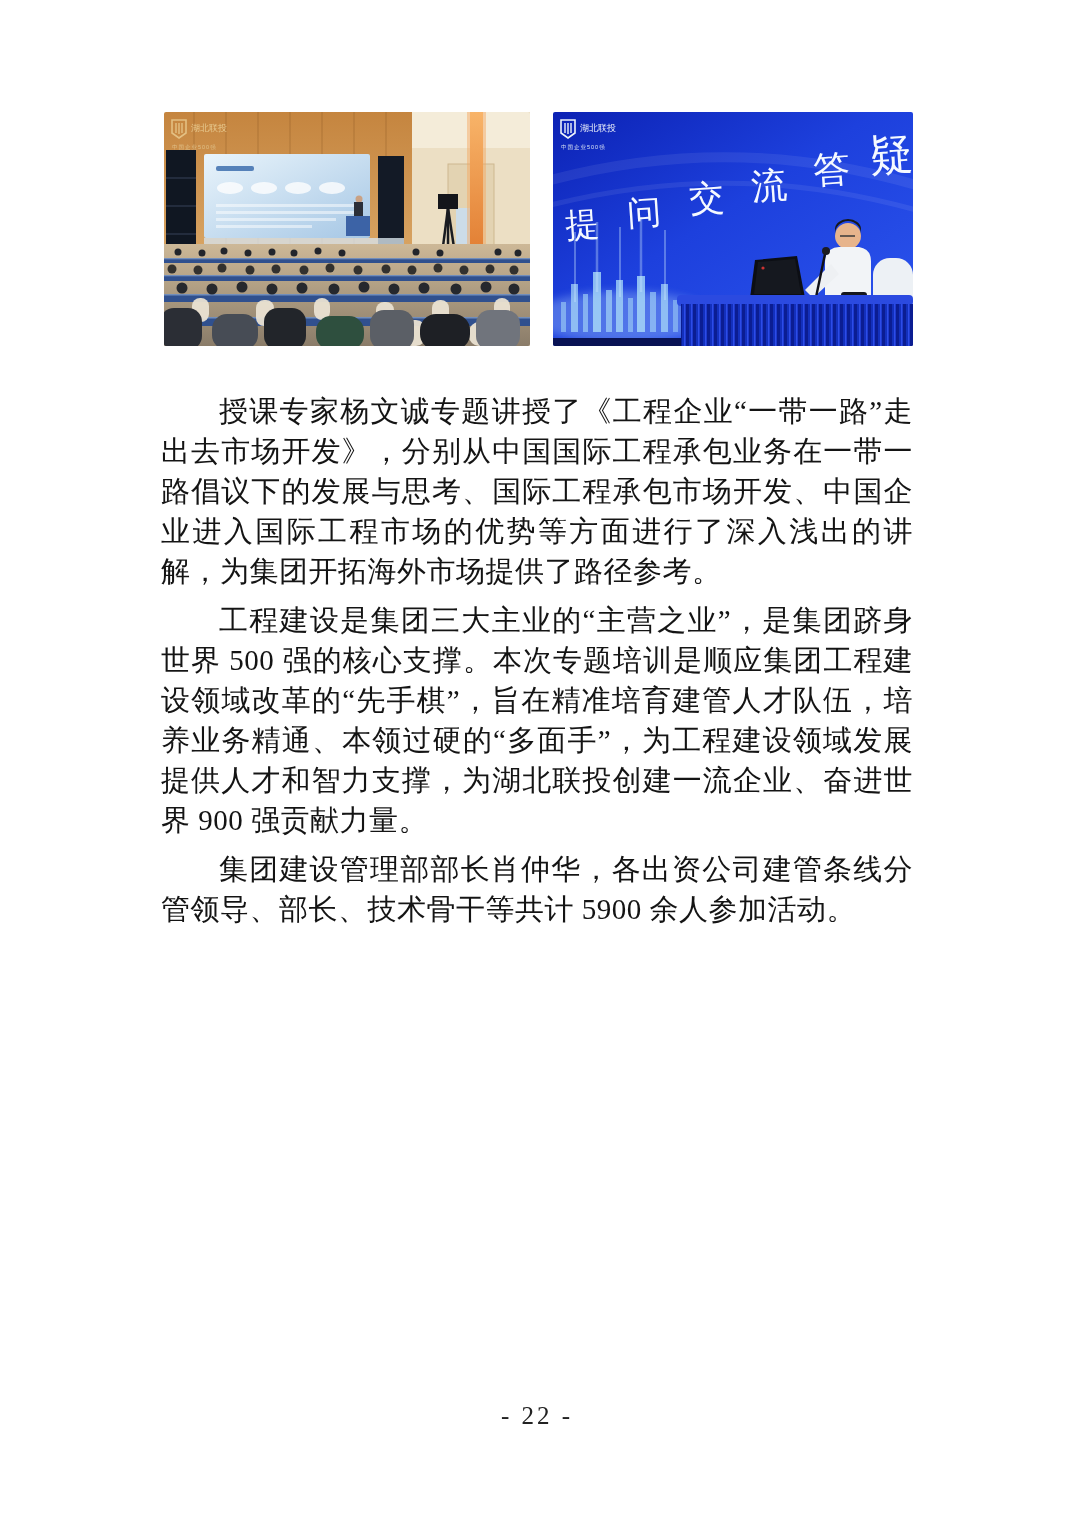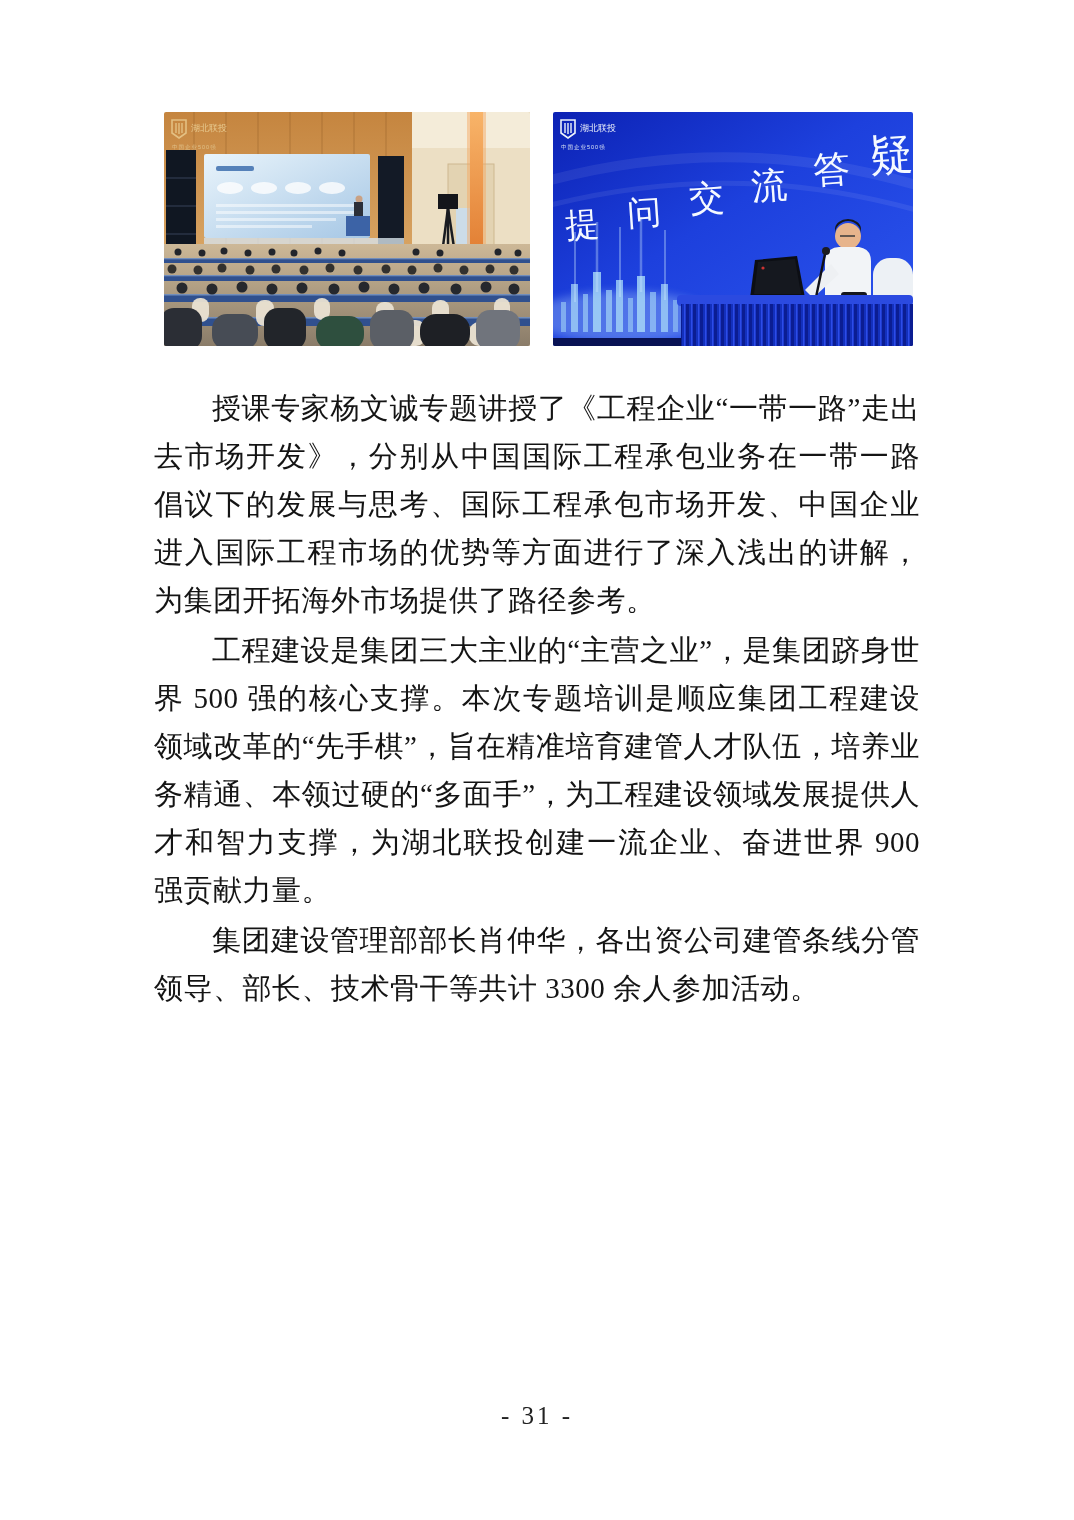--- a/index.html
+++ b/index.html
@@ -25,9 +25,9 @@
     left:152px;top:382px;width:770px;
   }
   .article p{
-    margin:2px;
+    margin:9px;
     font-size:29px;
-    line-height:48px;
+    line-height:40px;
     text-align:justify;
     text-justify:inter-ideograph;
     text-indent:2em;

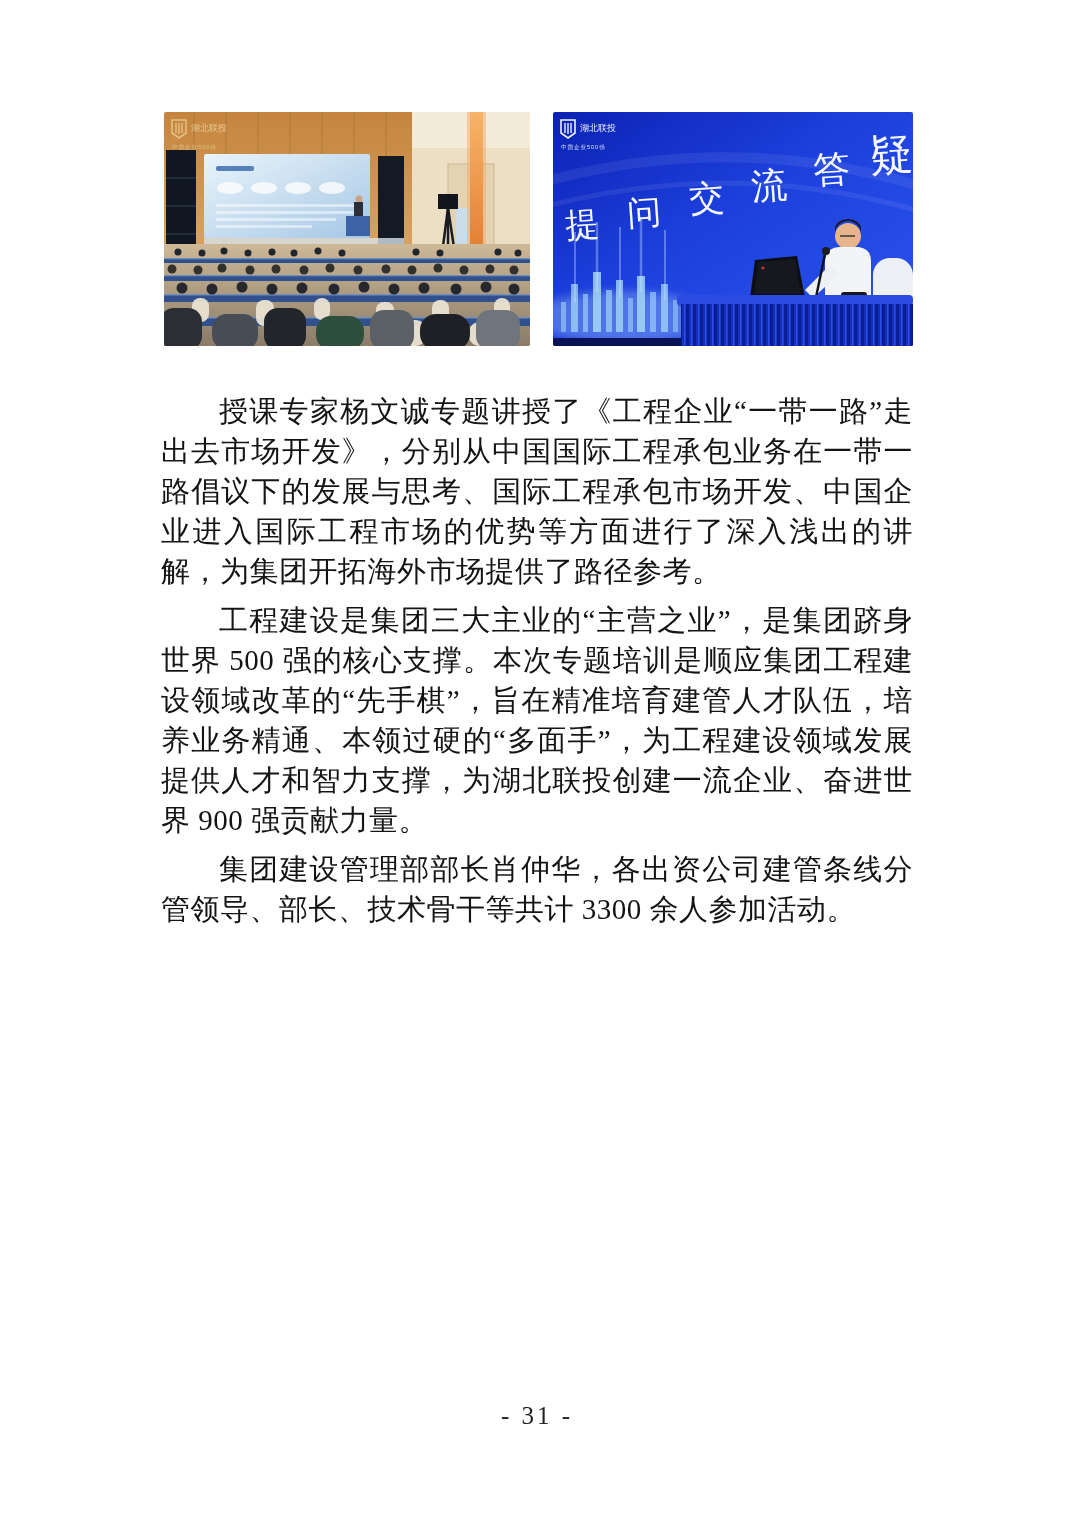--- a/index.html
+++ b/index.html
@@ -316,7 +316,7 @@
   <div class="article">
     <p>授课专家杨文诚专题讲授了《工程企业“一带一路”走出去市场开发》，分别从中国国际工程承包业务在一带一路倡议下的发展与思考、国际工程承包市场开发、中国企业进入国际工程市场的优势等方面进行了深入浅出的讲解，为集团开拓海外市场提供了路径参考。</p>
     <p>工程建设是集团三大主业的“主营之业”，是集团跻身世界 500 强的核心支撑。本次专题培训是顺应集团工程建设领域改革的“先手棋”，旨在精准培育建管人才队伍，培养业务精通、本领过硬的“多面手”，为工程建设领域发展提供人才和智力支撑，为湖北联投创建一流企业、奋进世界 900 强贡献力量。</p>
-    <p>集团建设管理部部长肖仲华，各出资公司建管条线分管领导、部长、技术骨干等共计 3300 余人参加活动。</p>
+    <p>集团建设管理部部长肖仲华，各出资公司建管条线分管领导、部长、技术骨干等共计 5900 余人参加活动。</p>
   </div>
 
   <div class="page-number">- 31 -</div>

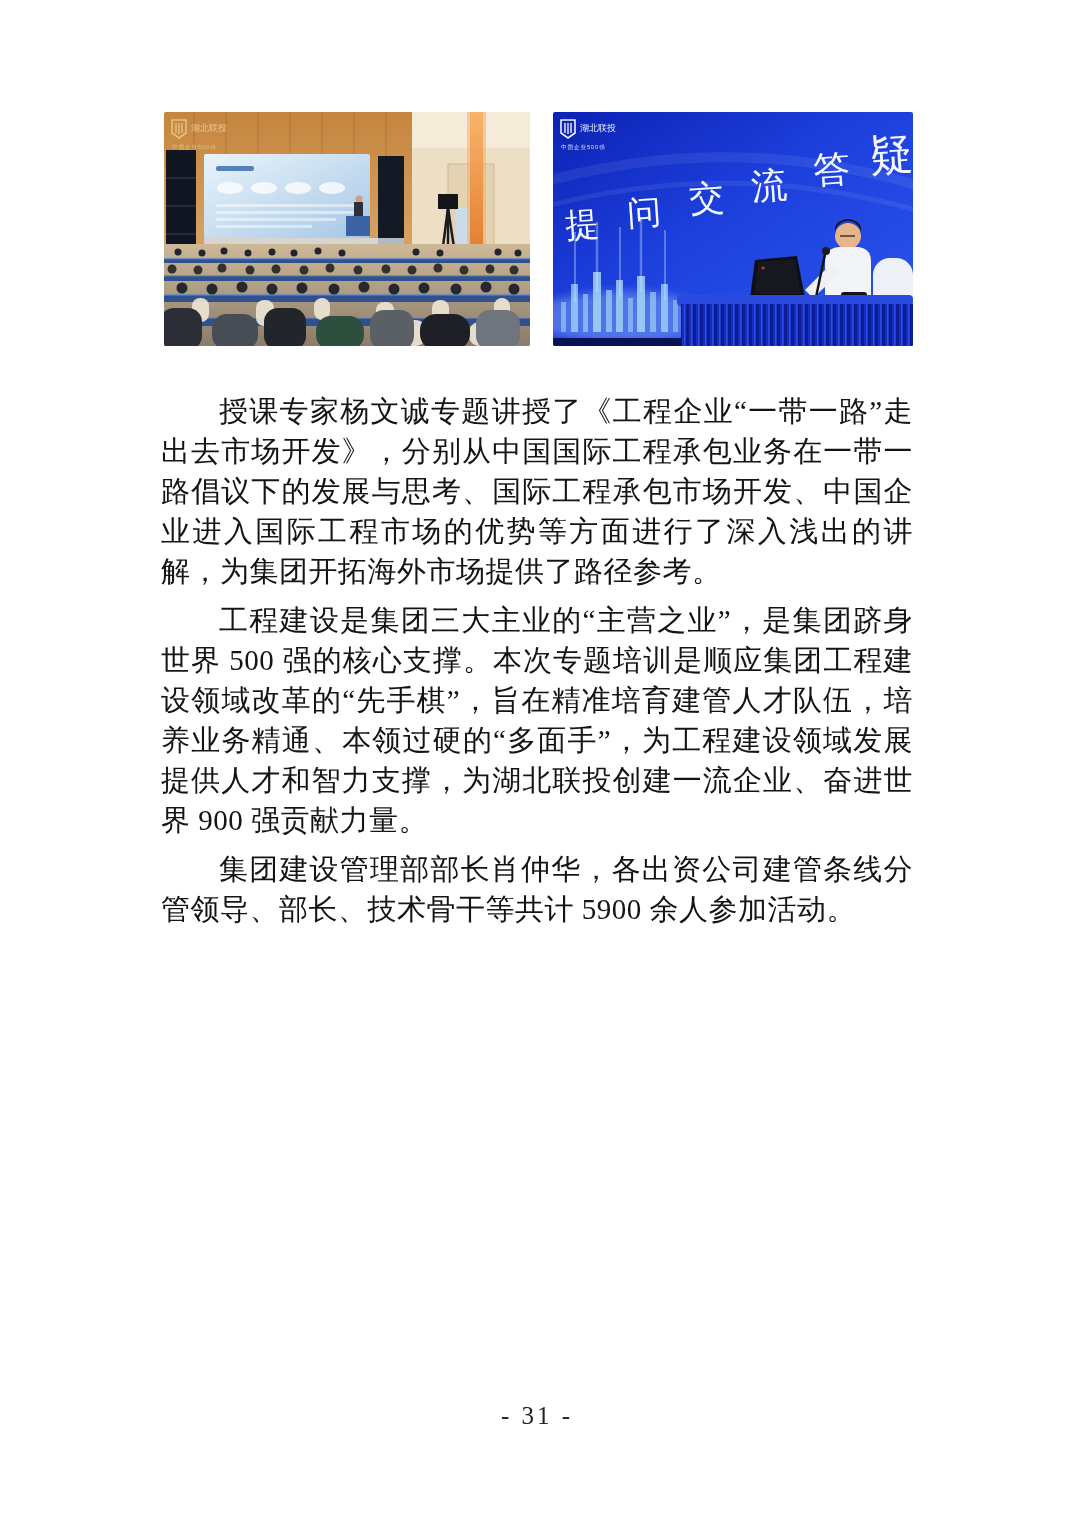--- a/index.html
+++ b/index.html
@@ -319,7 +319,7 @@
     <p>集团建设管理部部长肖仲华，各出资公司建管条线分管领导、部长、技术骨干等共计 5900 余人参加活动。</p>
   </div>
 
-  <div class="page-number">- 31 -</div>
+  <div class="page-number">- 22 -</div>
 
 </div>
 

